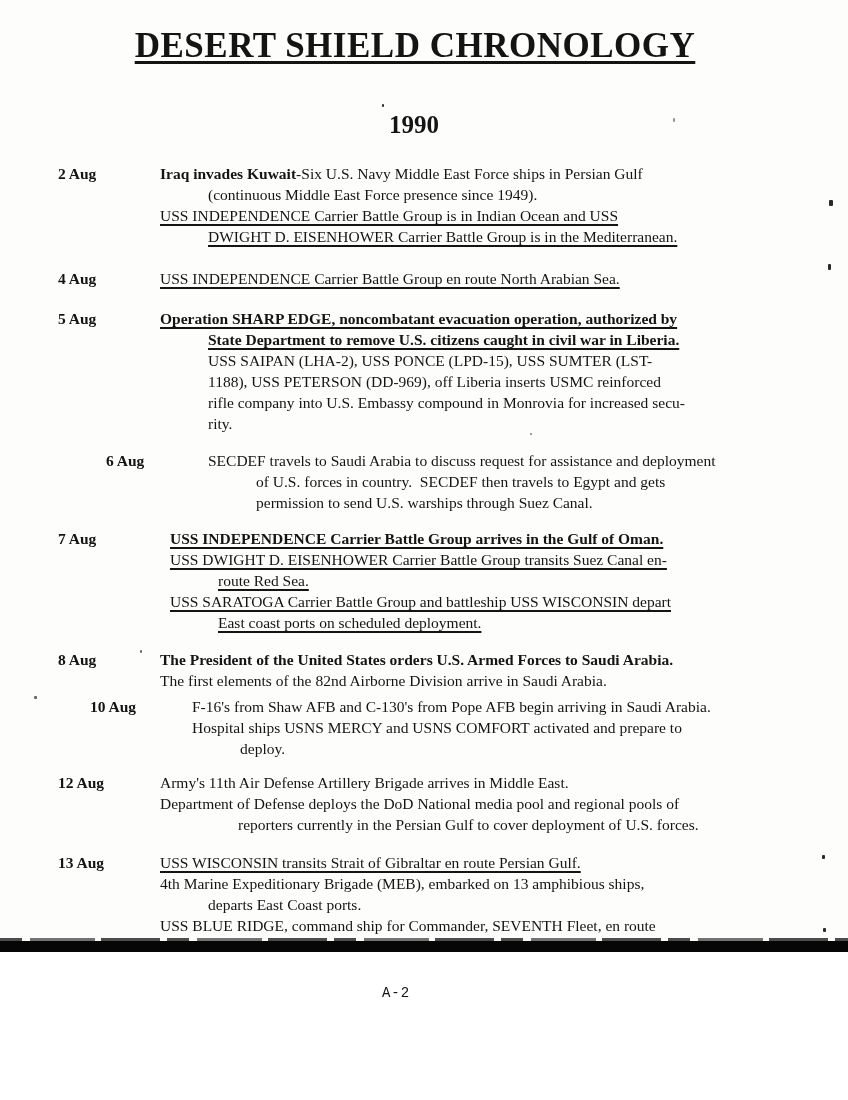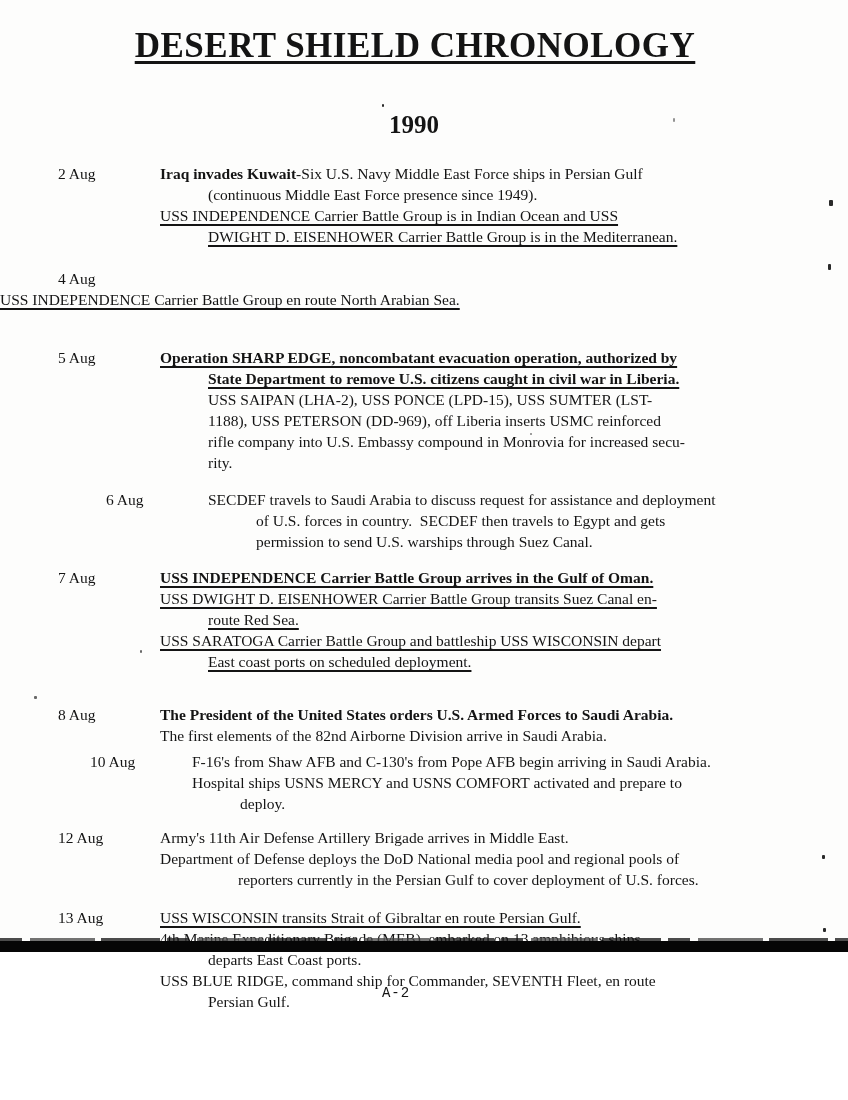--- a/index.html
+++ b/index.html
@@ -69,7 +69,7 @@
     padding-left: 58px;
     font-size: 15.5px;
     line-height: 21px;
-    font-weight: 400;
+    font-weight: 700;
   }
   .lines { flex: 1; min-width: 0; }
   .line {

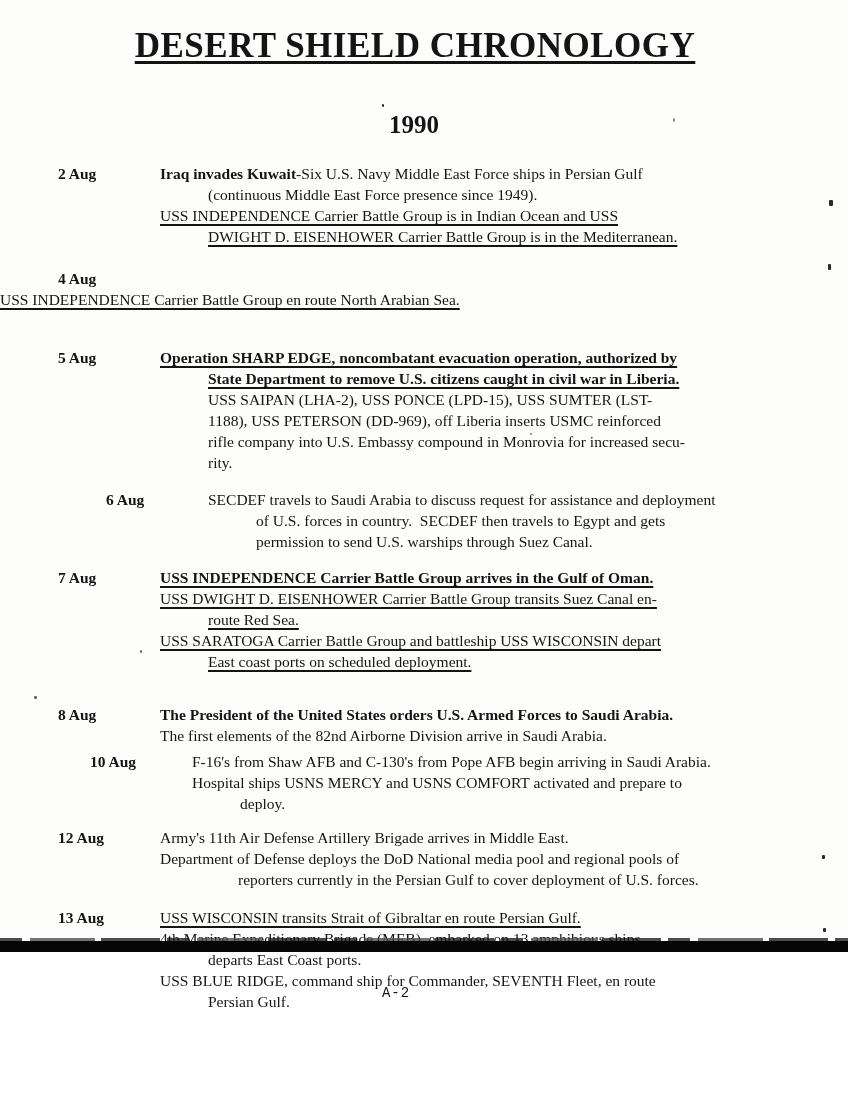--- a/index.html
+++ b/index.html
@@ -55,7 +55,7 @@
     margin-bottom: 16px;
   }
   .entry:nth-of-type(1) { margin-bottom: 21px; }
-  .entry:nth-of-type(2) { margin-bottom: 37px; flex-direction: column; }
+  .entry:nth-of-type(2) { margin-bottom: 19px; }
   .entry:nth-of-type(3) { margin-bottom: 16px; }
   .entry:nth-of-type(4) { margin-bottom: 15px; padding-left: 48px; }
   .entry:nth-of-type(5) { margin-bottom: 32px; }

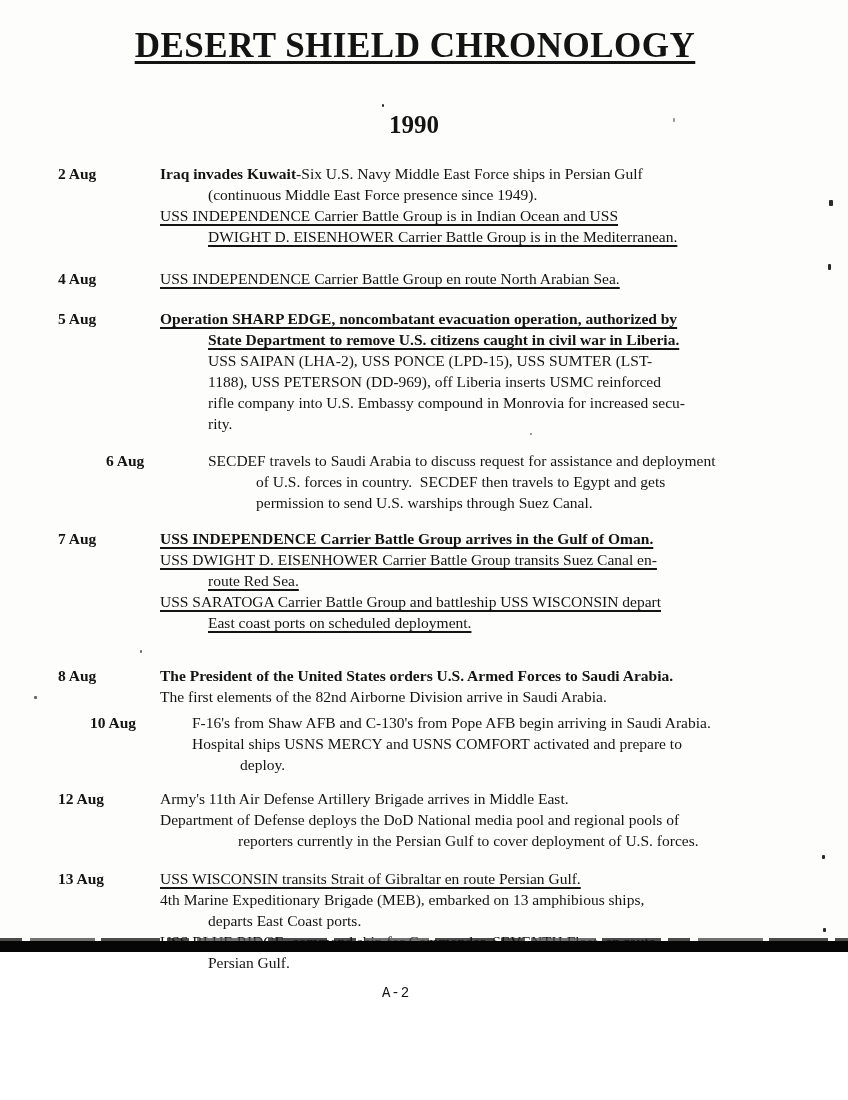--- a/index.html
+++ b/index.html
@@ -58,7 +58,7 @@
   .entry:nth-of-type(2) { margin-bottom: 19px; }
   .entry:nth-of-type(3) { margin-bottom: 16px; }
   .entry:nth-of-type(4) { margin-bottom: 15px; padding-left: 48px; }
-  .entry:nth-of-type(5) { margin-bottom: 32px; }
+  .entry:nth-of-type(5) { margin-bottom: 16px; gap: 10px; }
   .entry:nth-of-type(6) { margin-bottom: 5px; }
   .entry:nth-of-type(7) { margin-bottom: 13px; padding-left: 32px; }
   .entry:nth-of-type(8) { margin-bottom: 17px; }

